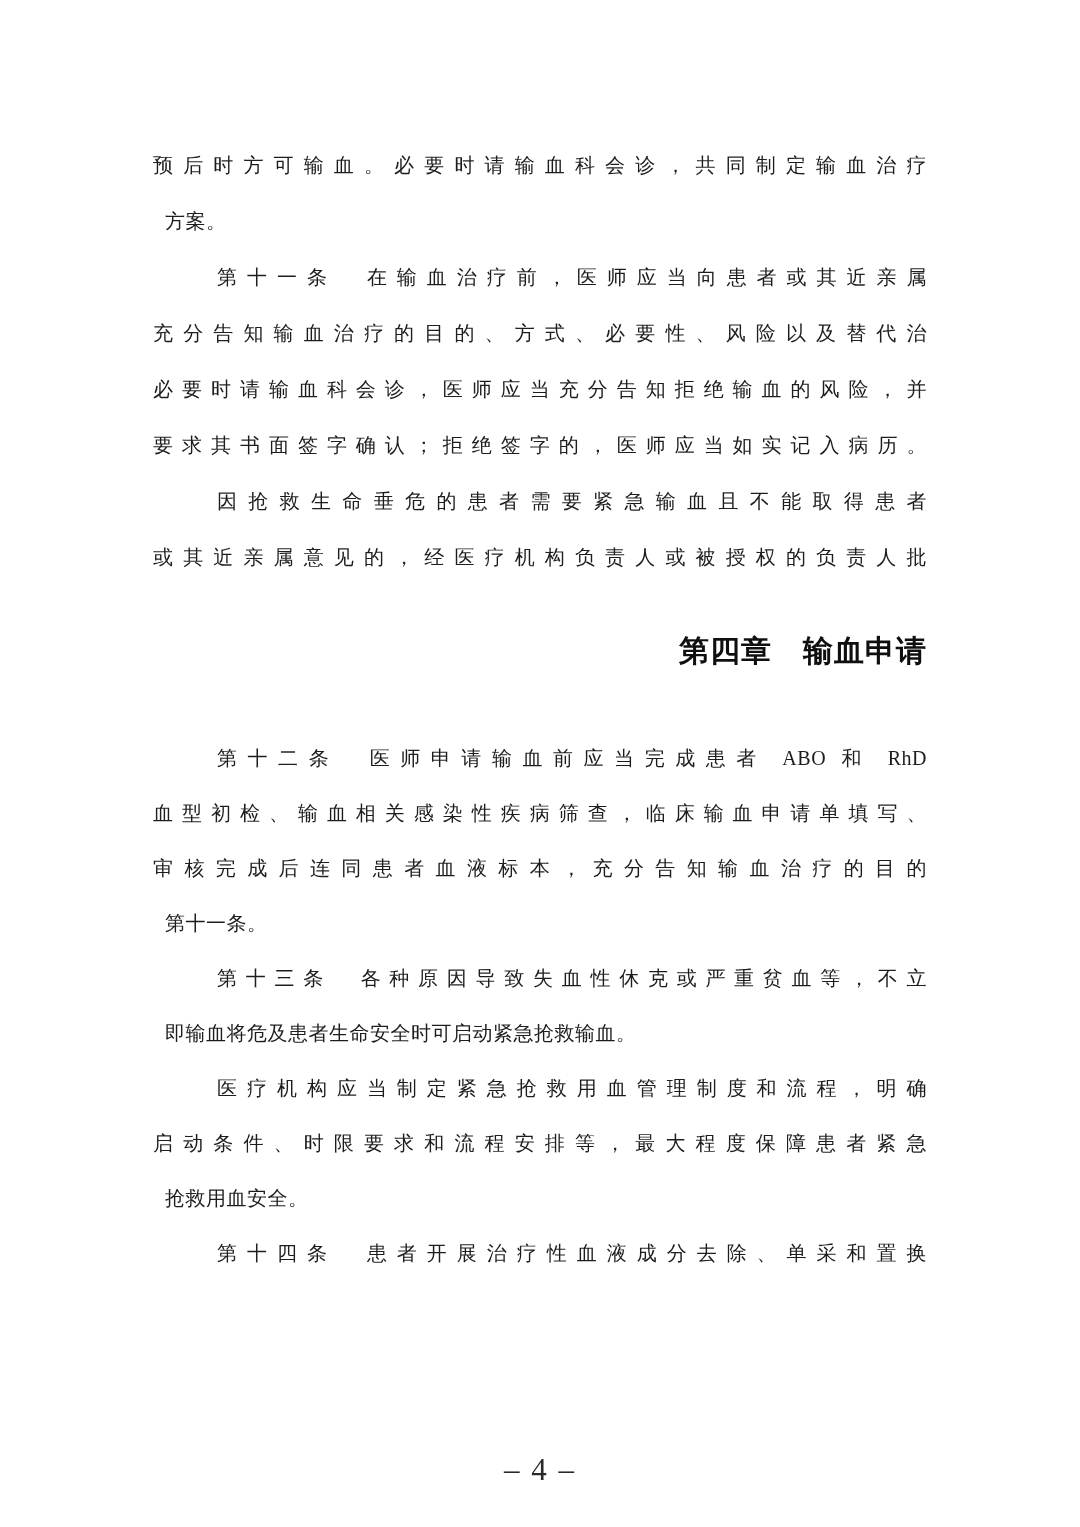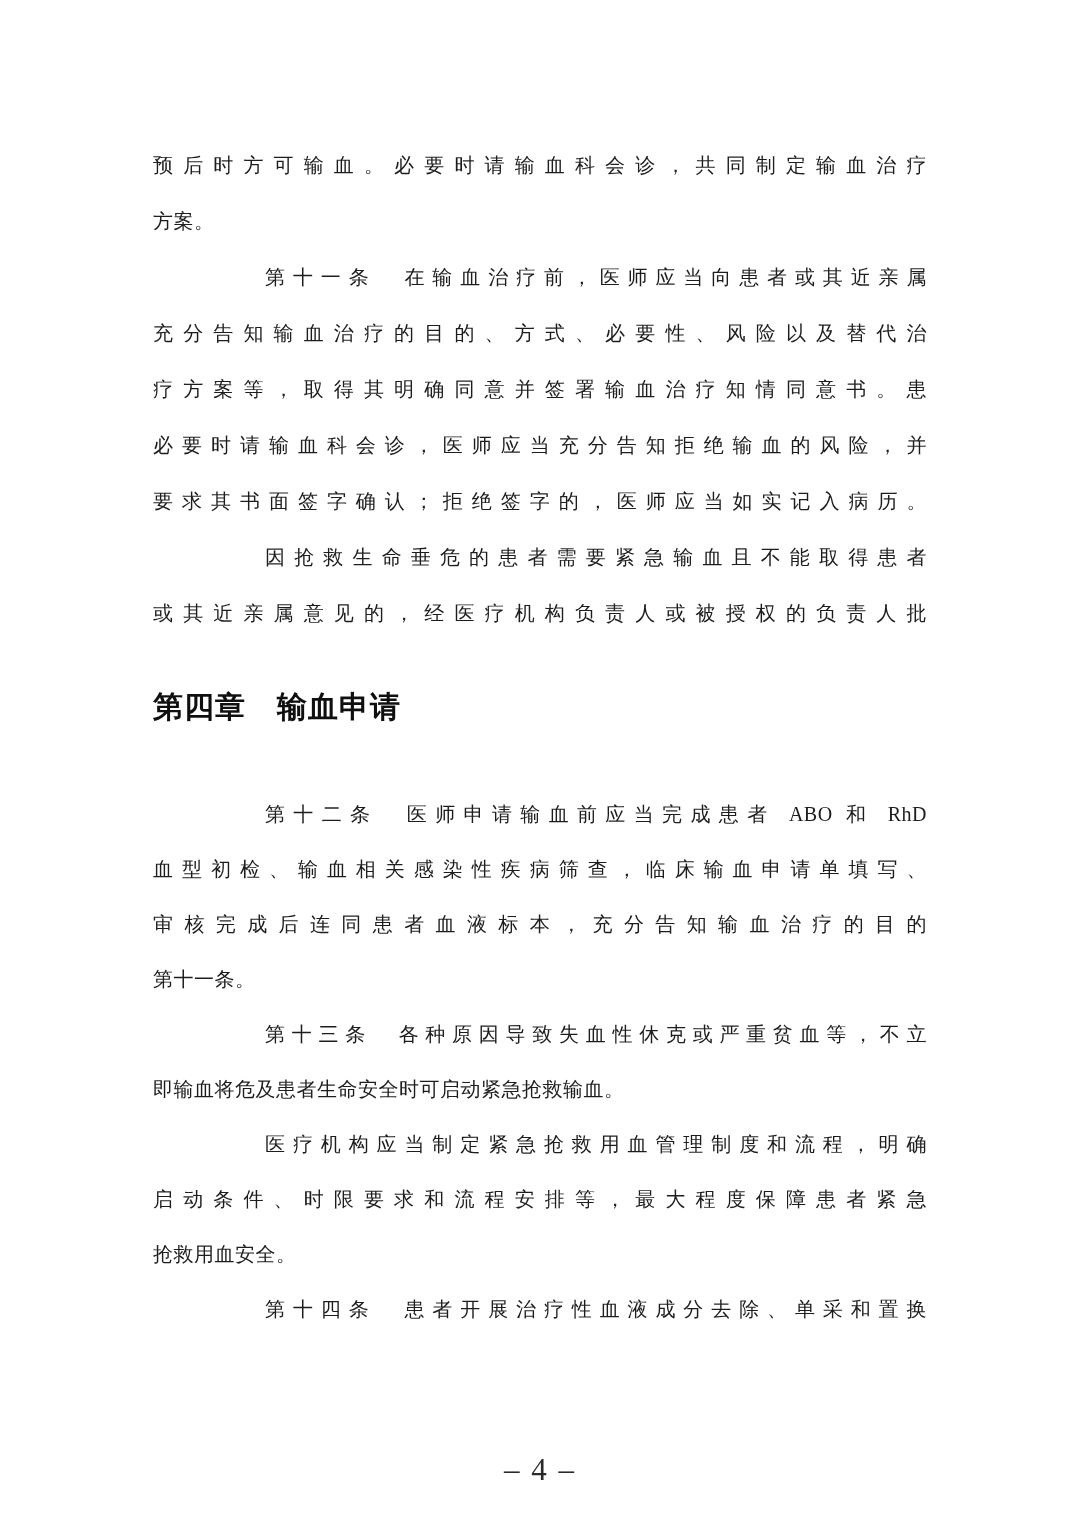--- a/index.html
+++ b/index.html
@@ -35,6 +35,7 @@
   .line.end {
     text-align: left;
     text-align-last: left;
+    margin-left: 12px;
   }
   .line.indent { text-indent: 64px; margin-left: 48px; }
   .chapter-heading {

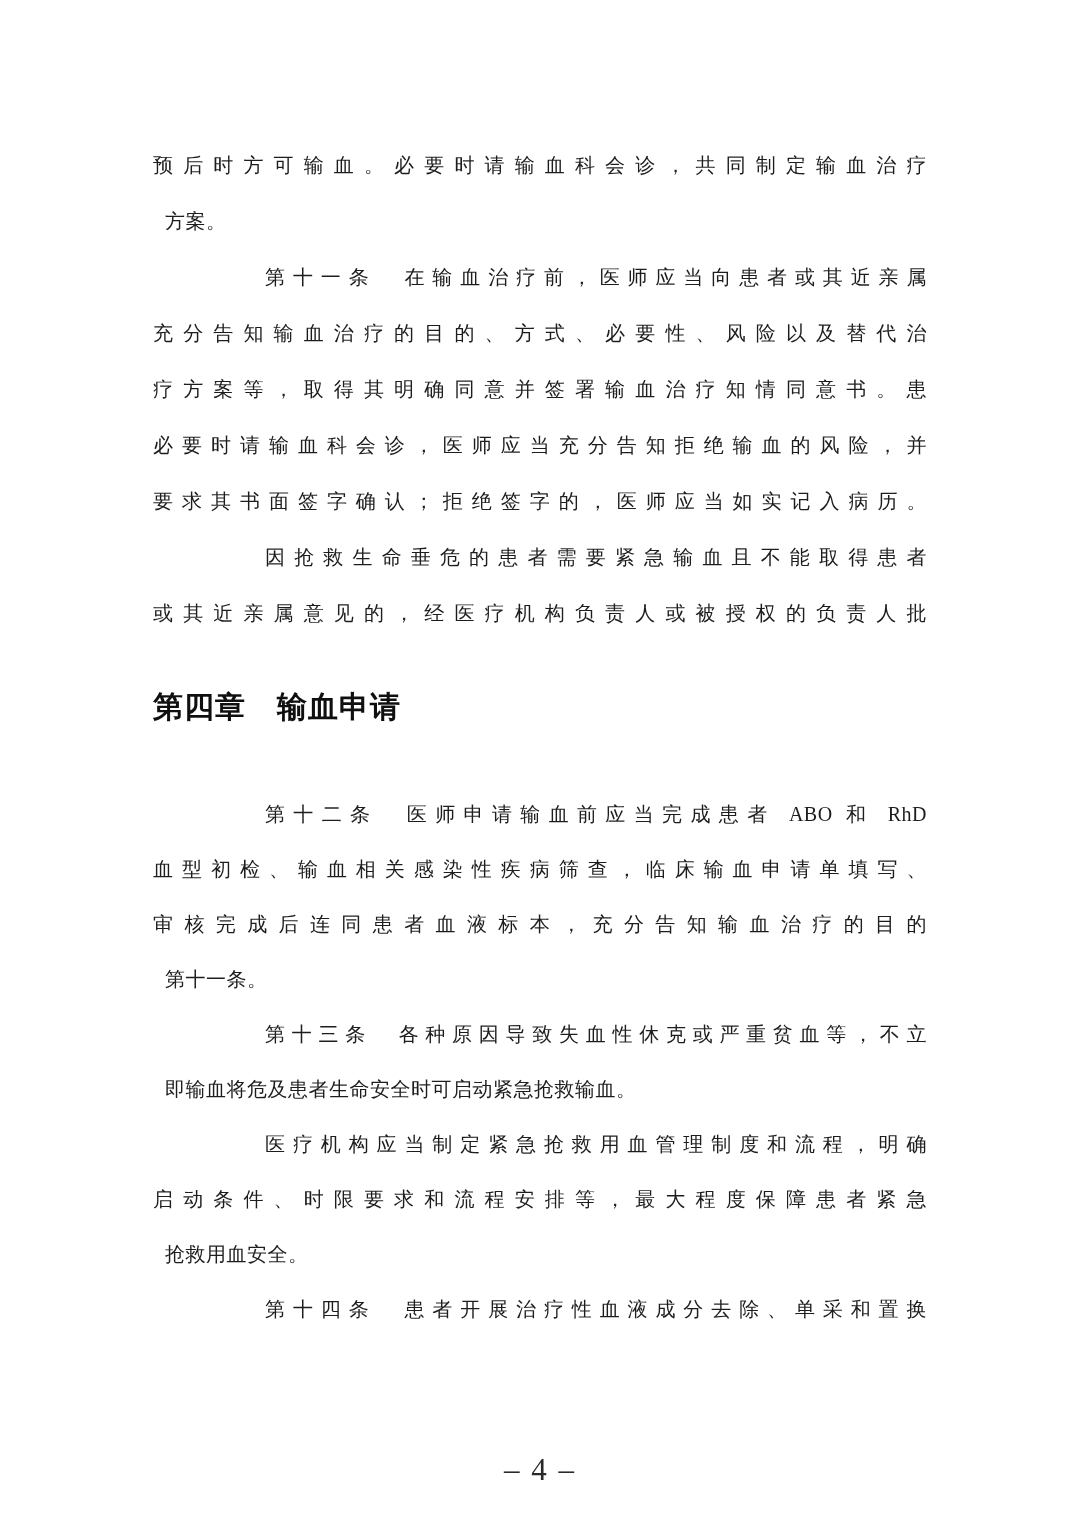--- a/index.html
+++ b/index.html
@@ -37,7 +37,7 @@
     text-align-last: left;
     margin-left: 12px;
   }
-  .line.indent { text-indent: 64px; margin-left: 48px; }
+  .line.indent { text-indent: 64px; }
   .chapter-heading {
     margin: 38px 0 0 0;
     line-height: 56px;

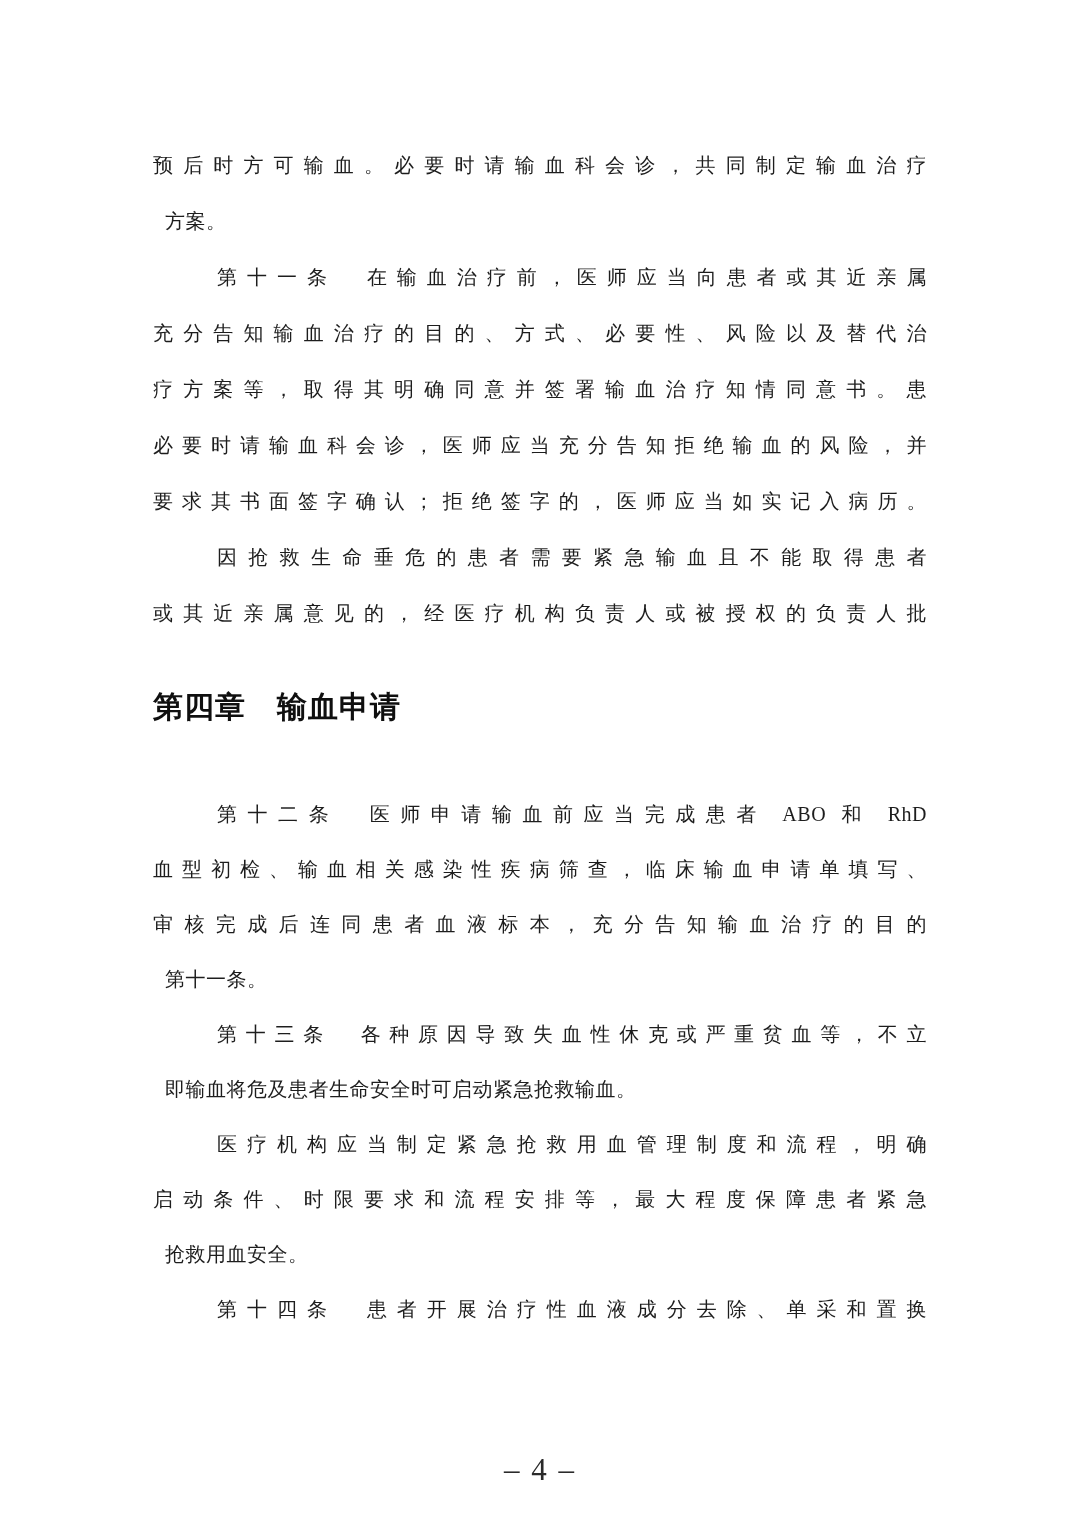--- a/index.html
+++ b/index.html
@@ -73,7 +73,6 @@
         <div class="line end">方案。</div>
         <div class="line indent">第十一条　在输血治疗前，医师应当向患者或其近亲属</div>
         <div class="line">充分告知输血治疗的目的、方式、必要性、风险以及替代治</div>
-        <div class="line">疗方案等，取得其明确同意并签署输血治疗知情同意书。患</div>
         <div class="line">必要时请输血科会诊，医师应当充分告知拒绝输血的风险，并</div>
         <div class="line">要求其书面签字确认；拒绝签字的，医师应当如实记入病历。</div>
         <div class="line indent">因抢救生命垂危的患者需要紧急输血且不能取得患者</div>

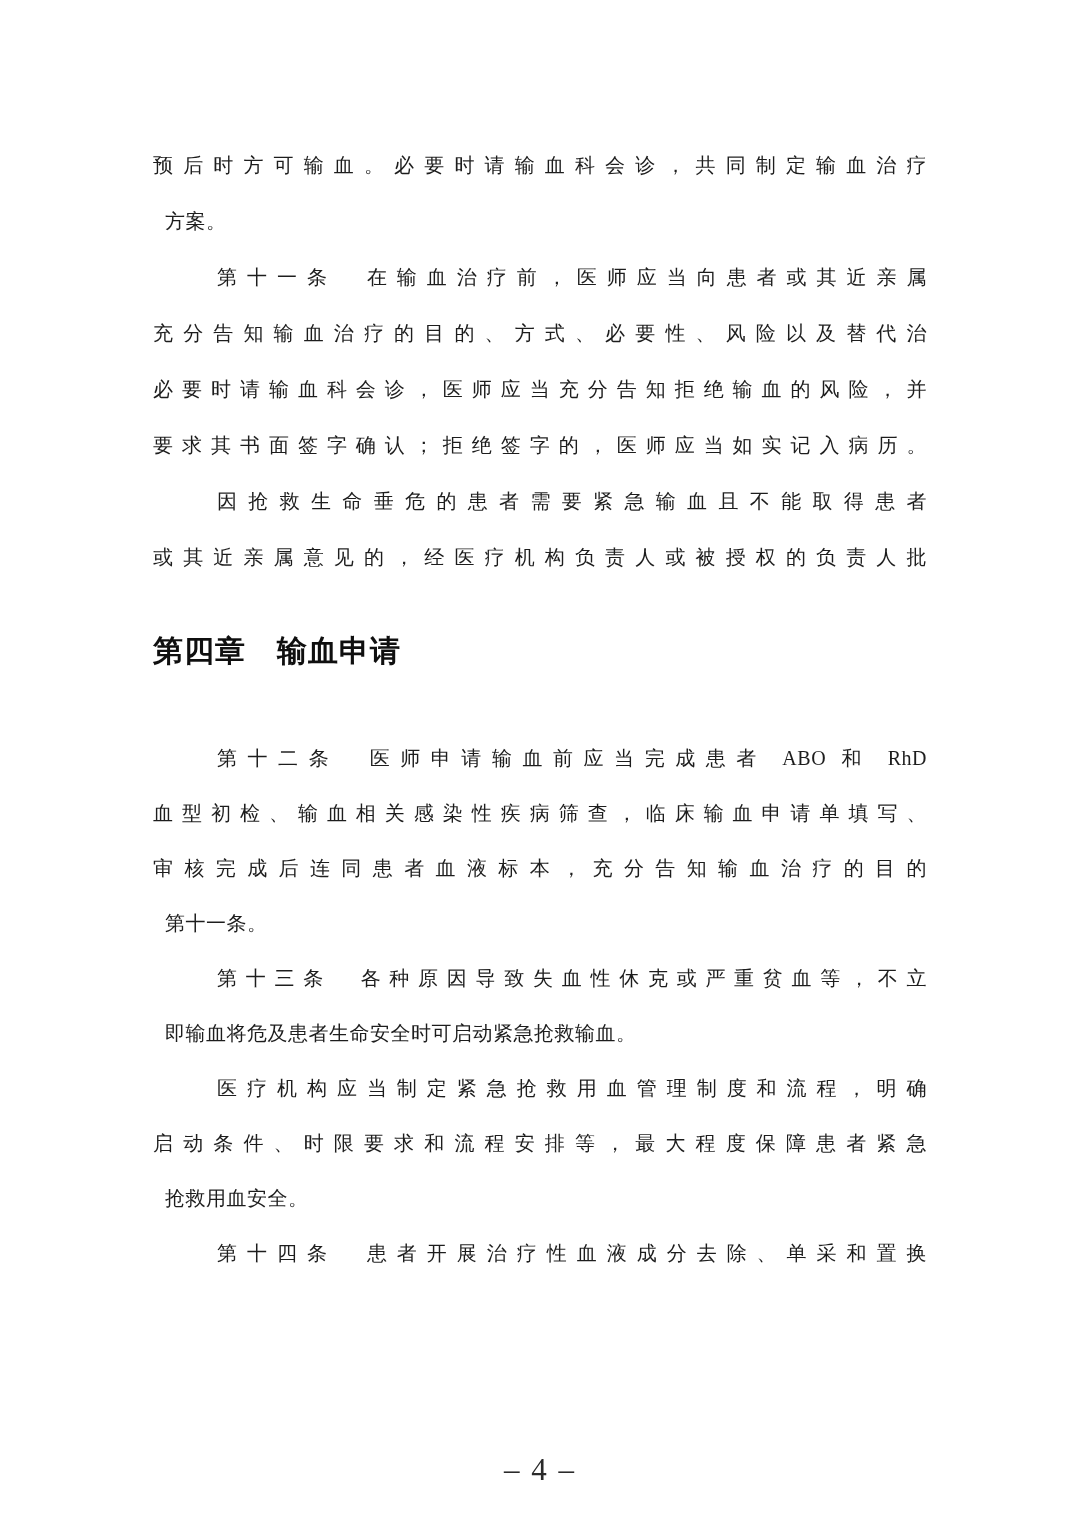--- a/index.html
+++ b/index.html
@@ -41,7 +41,7 @@
   .chapter-heading {
     margin: 38px 0 0 0;
     line-height: 56px;
-    text-align: left;
+    text-align: right;
     font-family: "Liberation Sans", "DejaVu Sans", sans-serif;
     font-weight: bold;
     font-size: 30px;

